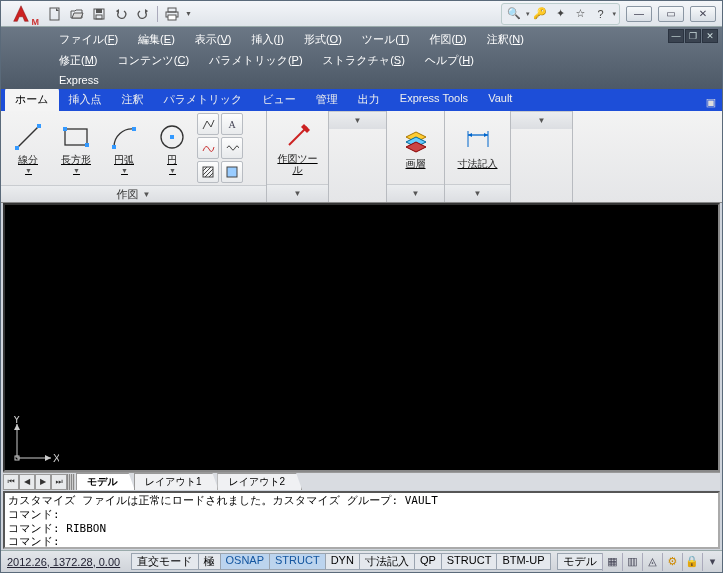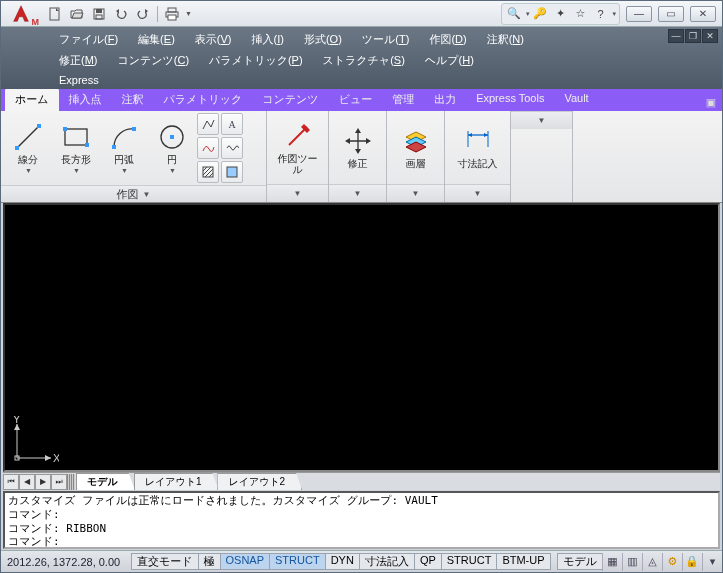--- a/index.html
+++ b/index.html
@@ -23,7 +23,7 @@
 .menu-item u { text-decoration: underline; }
 .mdi-controls { position: absolute; right: 4px; top: 2px; display: flex; gap: 1px; }
 .mdi-btn { width: 16px; height: 14px; background: #3a4350; color: #cdd; border: 1px solid #2a3340; display: flex; align-items: center; justify-content: center; cursor: pointer; font-size: 9px; }
-.ribbon-tabs { background: #8b5cf6; display: flex; align-items: flex-end; height: 22px; padding-left: 4px; }
+.ribbon-tabs { background: #1d4ed8; display: flex; align-items: flex-end; height: 22px; padding-left: 4px; }
 .ribbon-tab { color: #eee; padding: 4px 10px; cursor: pointer; font-size: 11px; }
 .ribbon-tab.active { background: #f4f4f4; color: #000; border-radius: 3px 3px 0 0; }
 .ribbon-tabs-right { margin-left: auto; display: flex; align-items: center; }

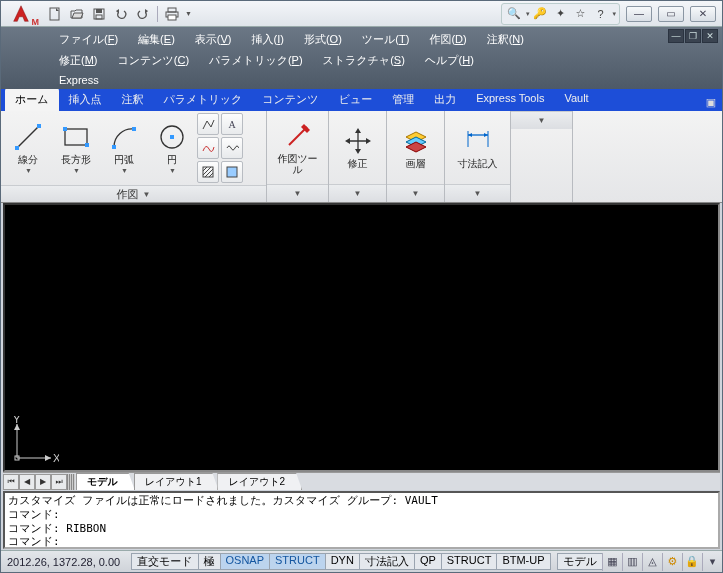--- a/index.html
+++ b/index.html
@@ -161,7 +161,6 @@
         <div class="ribbon-tab">挿入点</div>
         <div class="ribbon-tab">注釈</div>
         <div class="ribbon-tab">パラメトリック</div>
-        <div class="ribbon-tab">コンテンツ</div>
         <div class="ribbon-tab">ビュー</div>
         <div class="ribbon-tab">管理</div>
         <div class="ribbon-tab">出力</div>

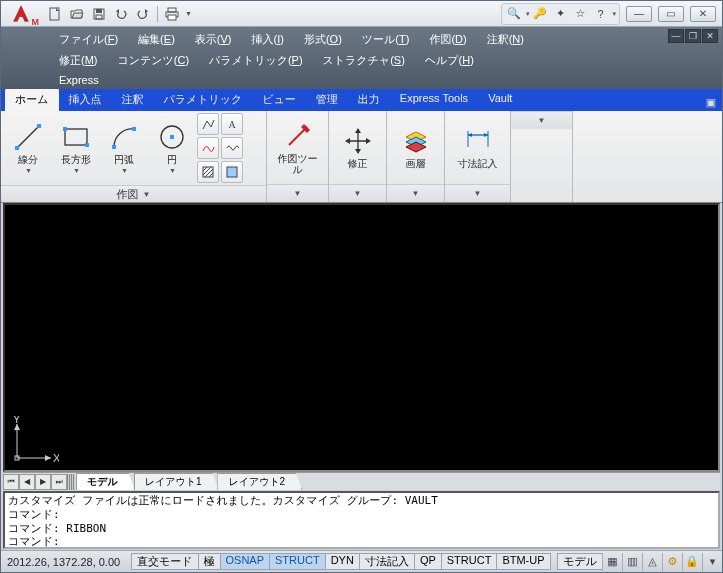--- a/index.html
+++ b/index.html
@@ -33,7 +33,7 @@
 .panel-top { flex: 1; display: flex; align-items: center; padding: 2px 4px; gap: 2px; }
 .panel-title { height: 18px; text-align: center; font-size: 10px; color: #333; border-top: 1px solid #c9ccd0; background: linear-gradient(#ebedef,#dcdee2); display: flex; align-items: center; justify-content: center; gap: 4px; position: relative; }
 .panel-title .dd { font-size: 8px; color: #555; }
-.big-btn { display: flex; flex-direction: column; align-items: center; justify-content: flex-start; width: 46px; gap: 2px; cursor: pointer; padding: 2px; border-radius: 3px; }
+.big-btn { display: flex; flex-direction: column; align-items: center; justify-content: flex-start; width: 46px; gap: 2px; cursor: pointer; padding: 2px; border-radius: 3px; text-decoration: underline; }
 .big-icon { width: 30px; height: 30px; display: flex; align-items: center; justify-content: center; }
 .big-label { font-size: 10px; color: #222; text-align: center; line-height: 1.1; }
 .small-grid { display: flex; flex-direction: column; gap: 2px; }

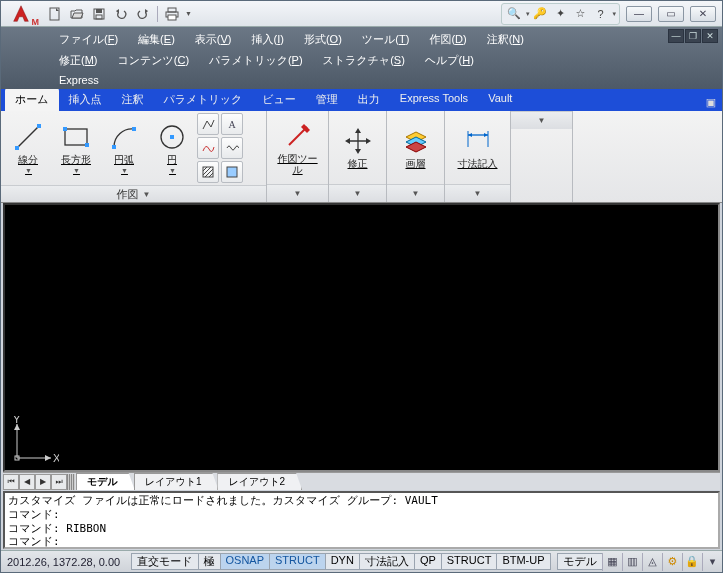--- a/index.html
+++ b/index.html
@@ -278,17 +278,6 @@
     </div>
 
     <div class="panel" style="width:58px">
-      <div class="panel-top" style="justify-content:center">
-        <div class="big-btn">
-          <div class="big-icon">
-              <svg width="28" height="28">
-                <path d="M14 3 L14 25 M3 14 L25 14" stroke="#333" stroke-width="1.3"></path>
-                <path d="M14 1 L11 6 L17 6 Z M14 27 L11 22 L17 22 Z M1 14 L6 11 L6 17 Z M27 14 L22 11 L22 17 Z" fill="#333"></path>
-              </svg>
-            </div>
-          <div class="big-label">修正</div>
-        </div>
-      </div>
       <div class="panel-title">
           <span class="dd">▼</span>
         </div>

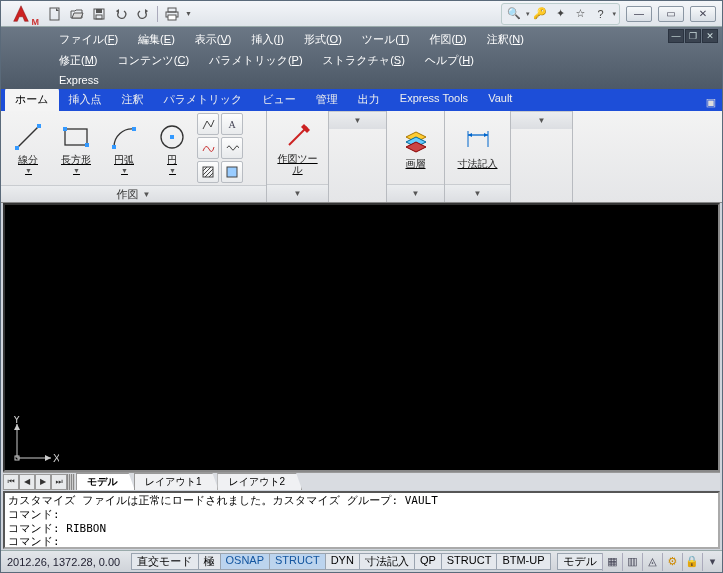--- a/index.html
+++ b/index.html
@@ -51,7 +51,7 @@
 .statusbar { height: 22px; background: linear-gradient(#e3e6ea,#cfd3d9); display: flex; align-items: center; border-top: 1px solid #9aa; font-size: 10px; }
 .status-cell { padding: 0 5px; border: 1px solid #9aa4b0; background: #e4e8ed; margin-right: -1px; cursor: pointer; white-space: nowrap; }
 .status-cell.on { background: #bcd4ee; color: #1456a0; }
-.status-coords { padding: 0 6px; color: #223; min-width: 130px; }
+.status-coords { padding: 0 6px; color: #223; min-width: 130px; text-decoration: underline; }
 .status-spacer { flex: 1; }
 .status-icon { width: 20px; height: 18px; display: flex; align-items: center; justify-content: center; border-left: 1px solid #aab; cursor: pointer; color: #445; }
 .drop-arrow { font-size: 7px; color: #555; margin-left: 1px; }

